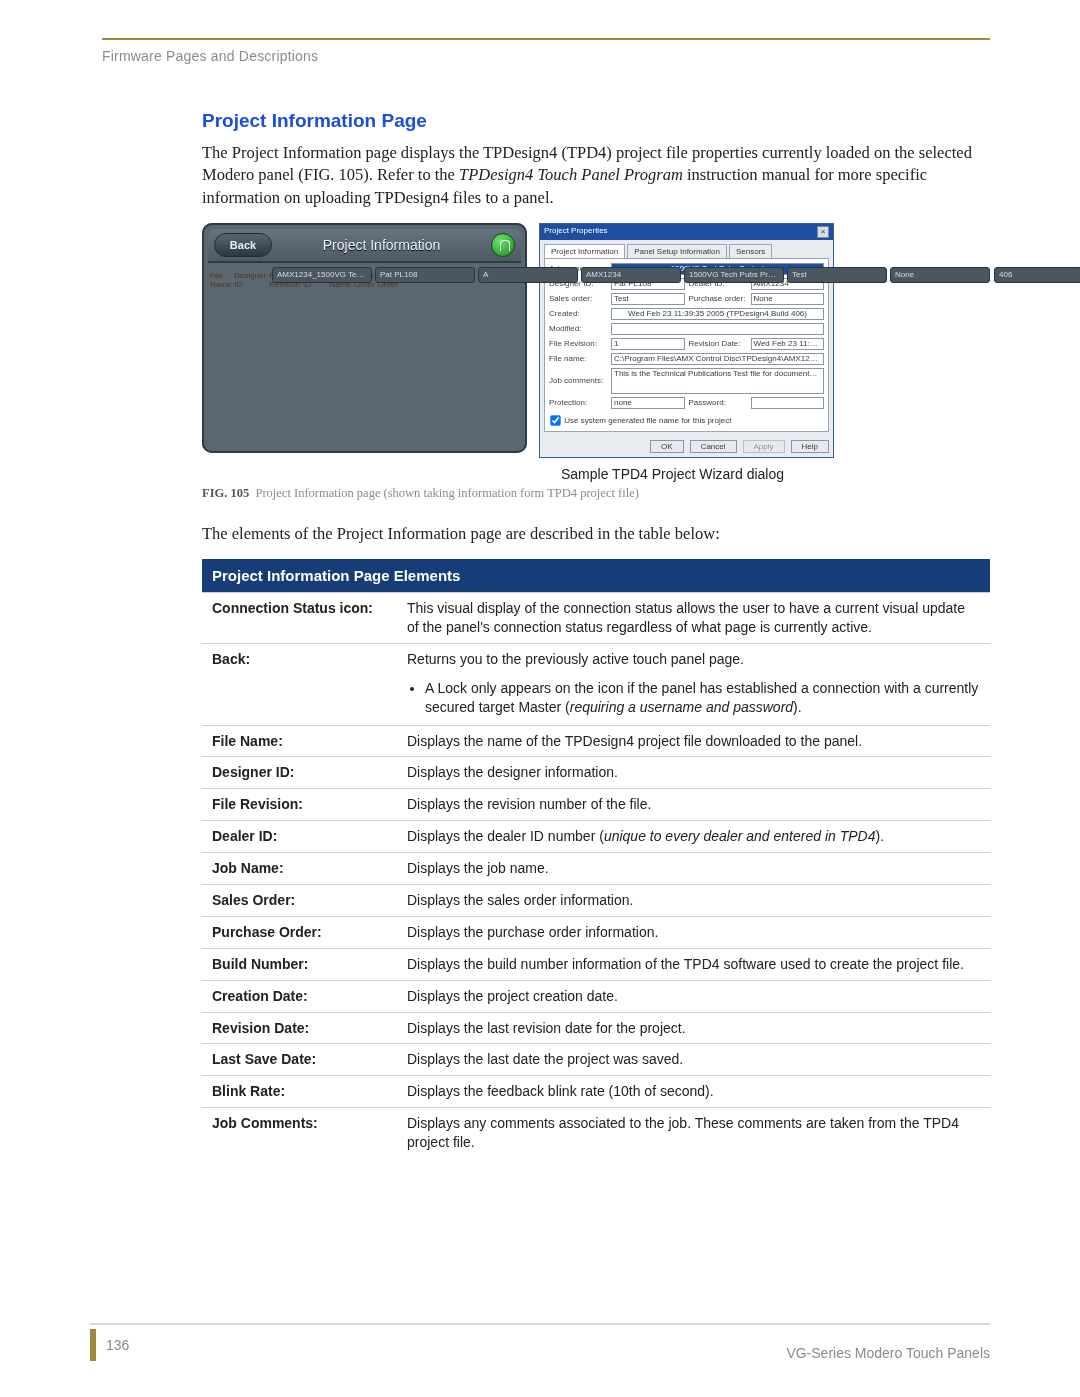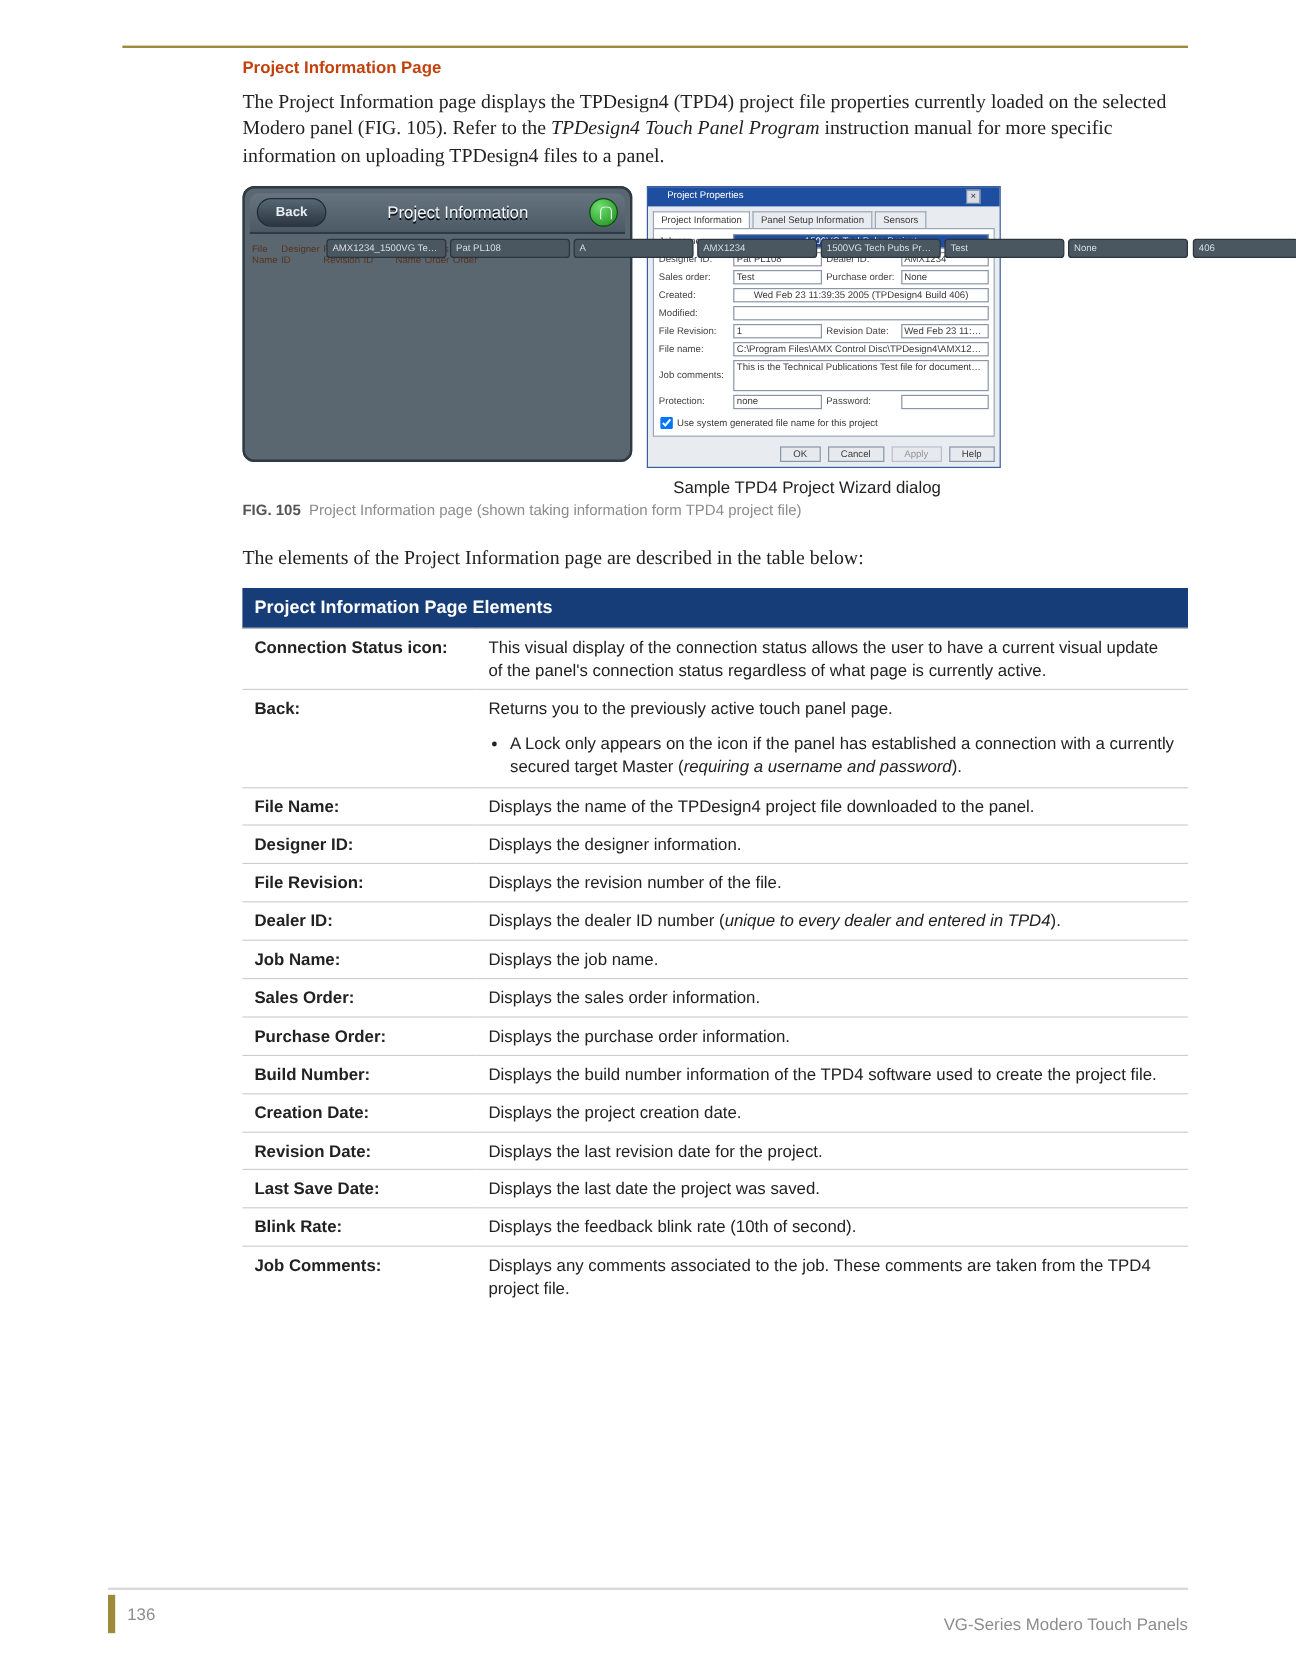--- a/index.html
+++ b/index.html
@@ -117,6 +117,7 @@
 
 <div class="page">
   <div class="top-rule"></div>
+  <div class="running-head">Firmware Pages and Descriptions</div>
 
   <div class="content">
 

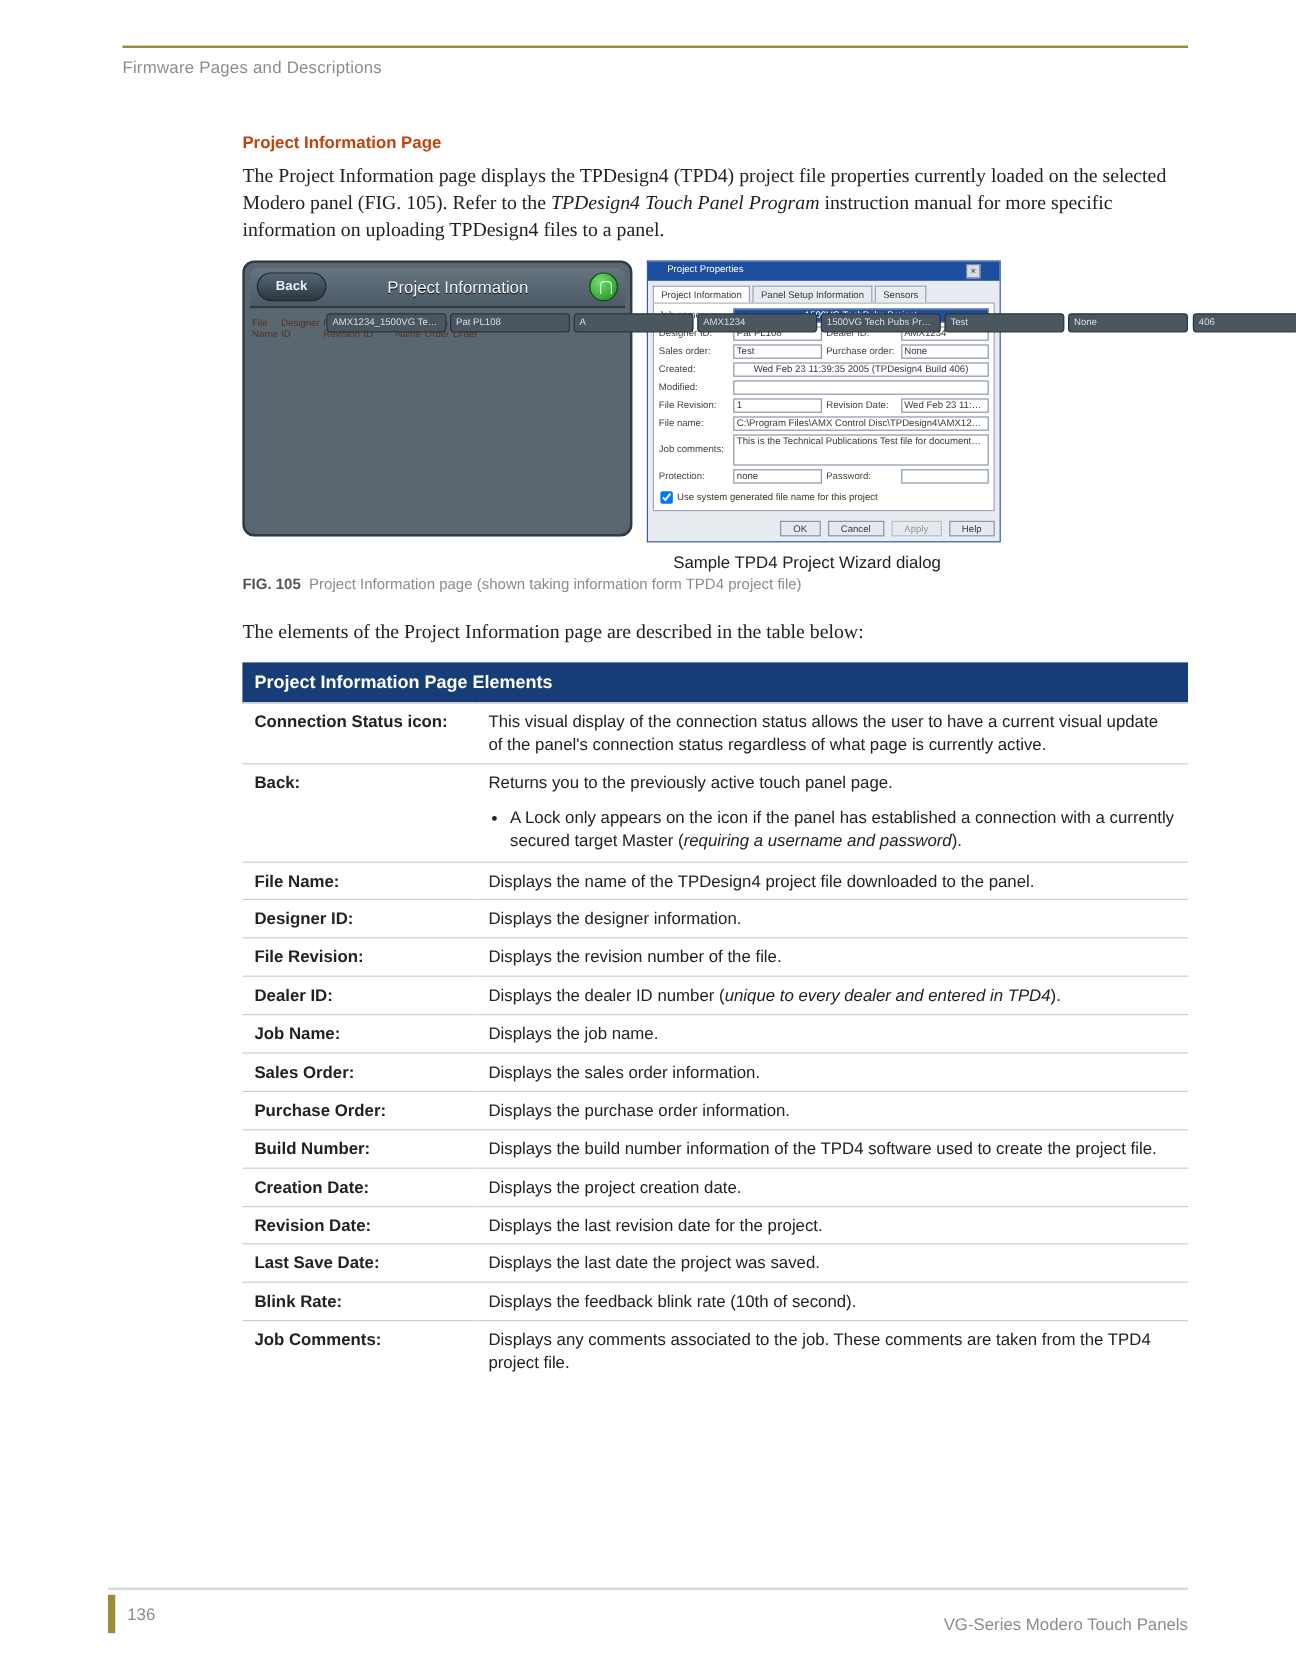--- a/index.html
+++ b/index.html
@@ -16,7 +16,7 @@
   .content { padding-left: 100px; }
   .h2 {
     font-family: Verdana, Geneva, sans-serif; font-weight: 700;
-    color: #c2410c; font-size: 14px; margin-bottom: 10px;
+    color: #1d4ed8; font-size: 19px; margin-bottom: 10px;
   }
   .body-p {
     font-size: 16.5px; line-height: 1.35; margin-bottom: 14px;

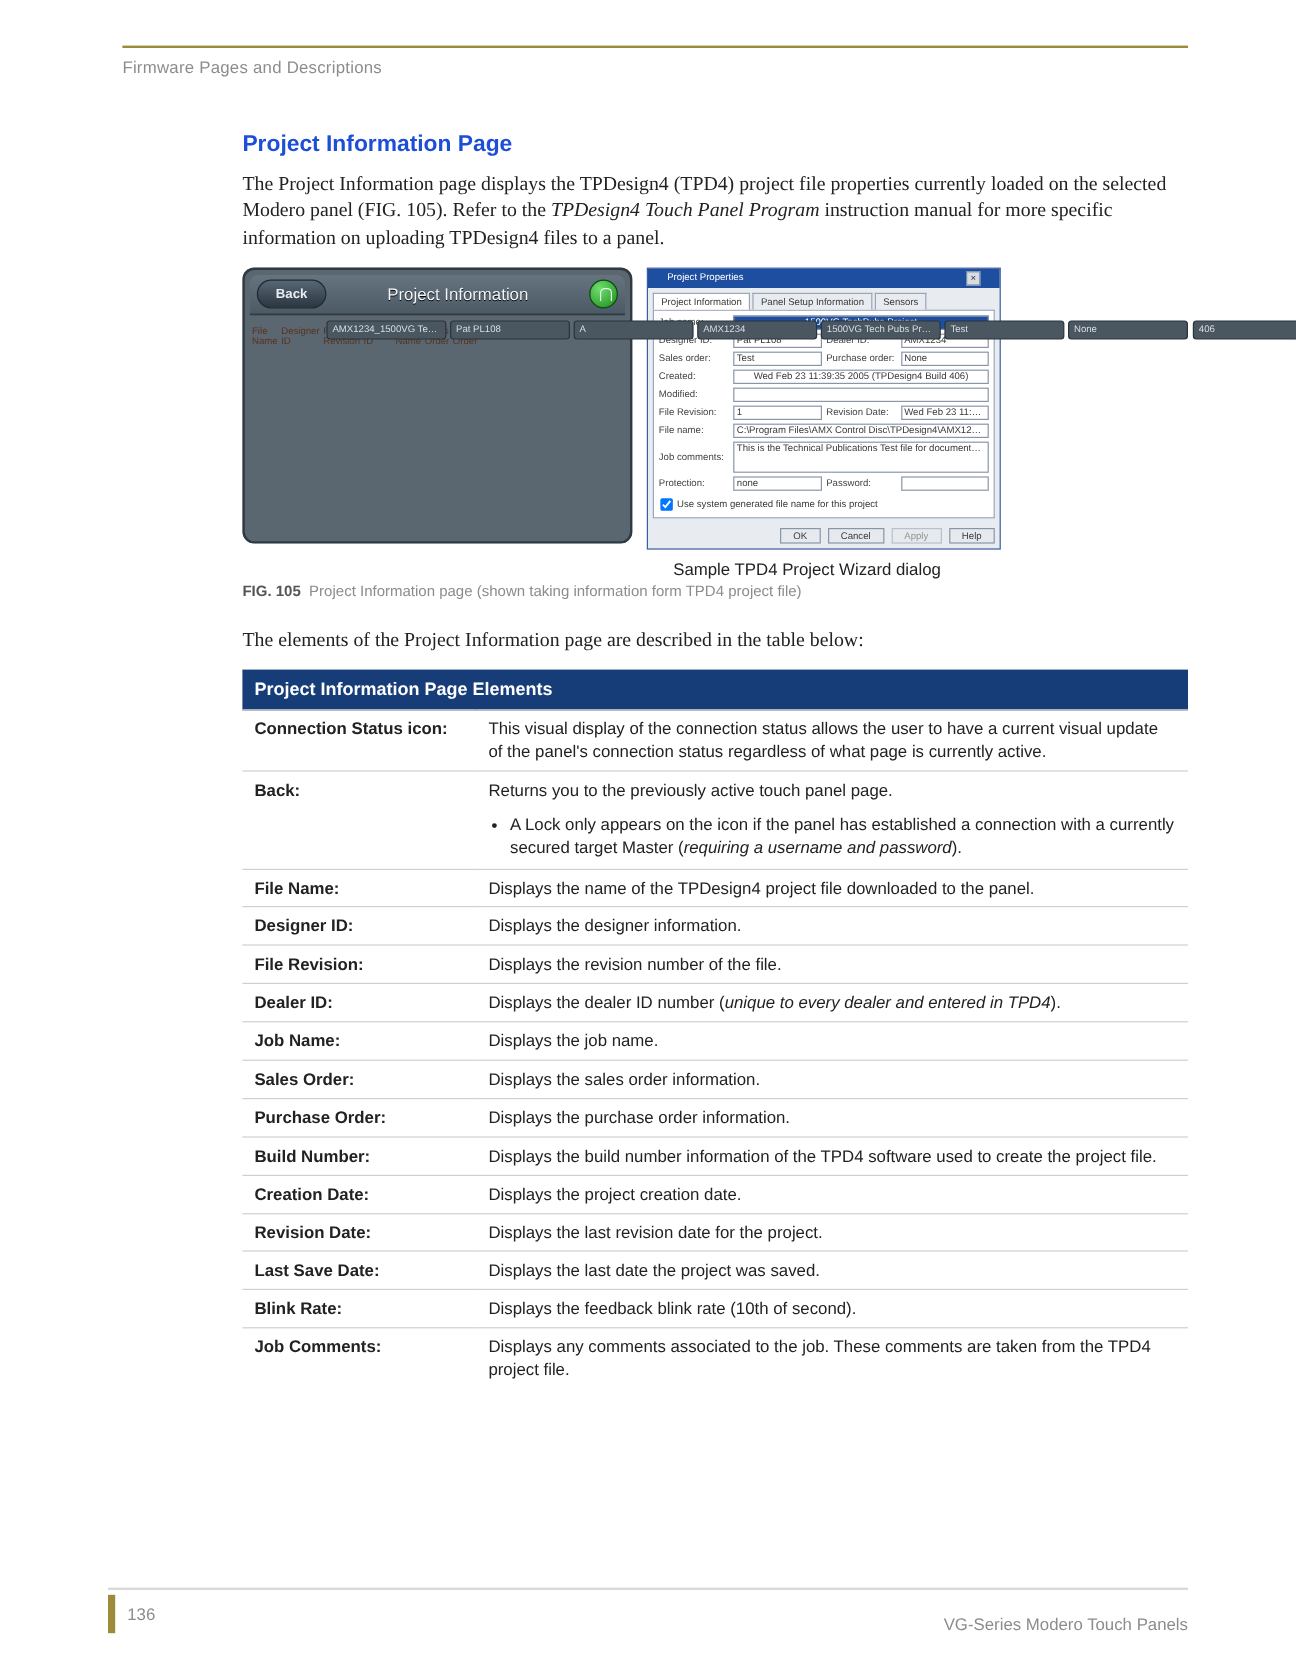--- a/index.html
+++ b/index.html
@@ -64,7 +64,7 @@
   
   .dialog { width: 295px; }
   .dlg-frame { border:1px solid #3a5ea0; background:#e8ebef; font:8px Verdana,sans-serif; color:#3a3a3a; }
-  .dlg-title { background:#1d4ea0; color:#fff; padding:2px 16px; display:flex; justify-content:space-between; }
+  .dlg-title { background:#1d4ea0; color:#fff; padding:2px 4px; display:flex; justify-content:space-between; }
   .dlg-title .x { width:12px;height:12px;background:#d8dde5;border:1px solid #7a8aa5; text-align:center; line-height:10px; color:#333;}
   .dlg-tabs { display:flex; gap:2px; padding:4px 4px 0; }
   .dlg-tab { padding:2px 6px; background:#e8ebef; border:1px solid #9aa6b8; border-bottom:none; }

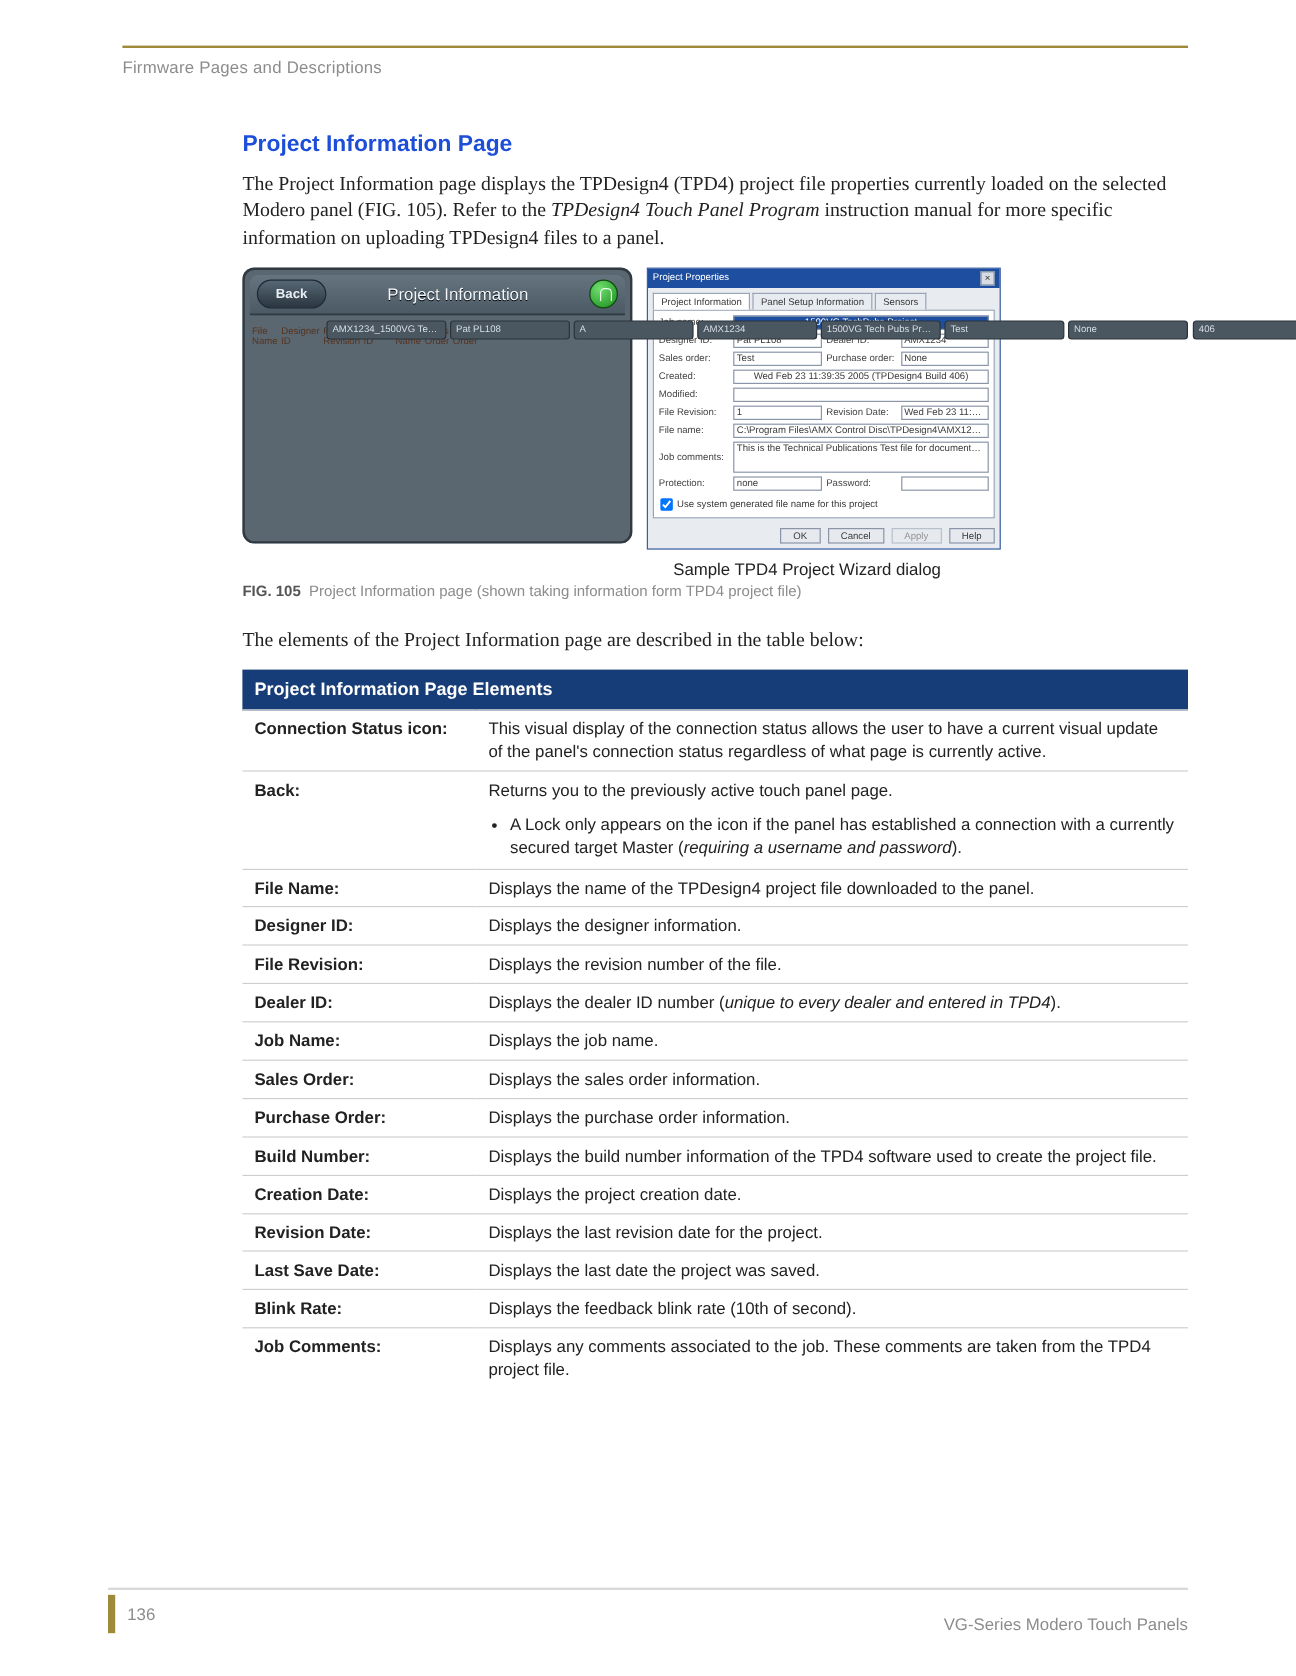--- a/index.html
+++ b/index.html
@@ -79,7 +79,7 @@
   .dlg-check input{ transform:scale(.8); vertical-align:middle;}
   .dlg-caption { font:14px Arial,sans-serif; color:#222; margin-top:8px; padding-left:22px;}
   .fig-caption {
-     font-family: Liberation Sans, sans-serif; font-size:12.5px; color:#8c8c8c;
+     font-family: Liberation Serif, serif; font-size:12.5px; color:#8c8c8c;
      margin: 0 0 22px;
   }
   .fig-caption b { color:#555; font-weight:700; }

